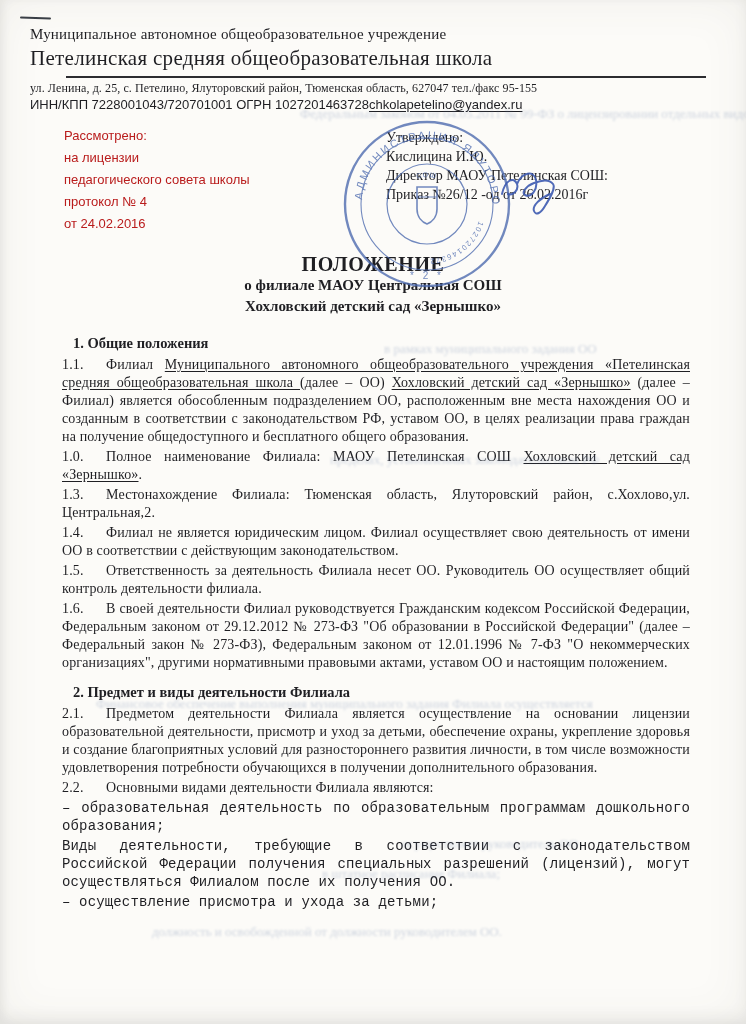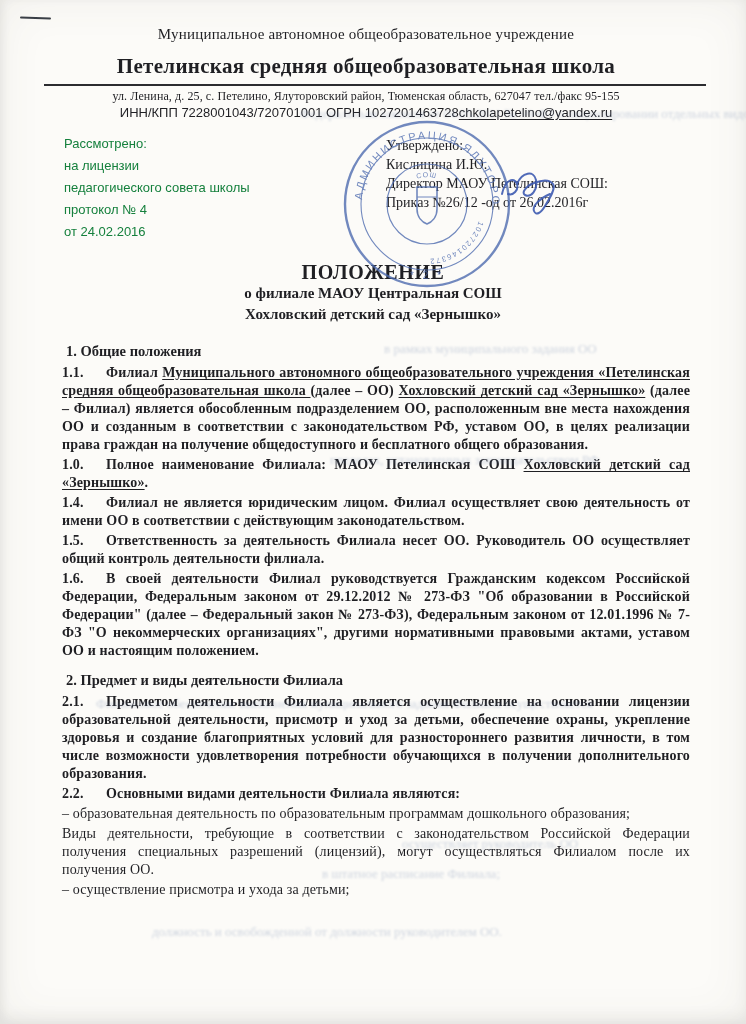--- a/index.html
+++ b/index.html
@@ -17,7 +17,7 @@
   .scan-mark{position:absolute;left:20px;top:17px;width:31px;height:2px;background:#3a3f46;transform:rotate(2deg);border-radius:1px;}
   .ghost{position:absolute;font:13px "Liberation Serif",serif;color:rgba(110,132,170,.65);opacity:.5;filter:blur(1.1px);white-space:nowrap;pointer-events:none;}
   
-  .letterhead{padding:26px 22px 0 8px;text-align:center;}
+  .letterhead{padding:26px 22px 0 30px;}
   .org-type{font-size:15px;letter-spacing:.2px;}
   .org-name{font-size:21px;font-weight:bold;margin-top:11px;letter-spacing:.3px;}
   .head-rule{height:0;border-bottom:2px solid #2c2c30;margin:5px 18px 3px 36px;}

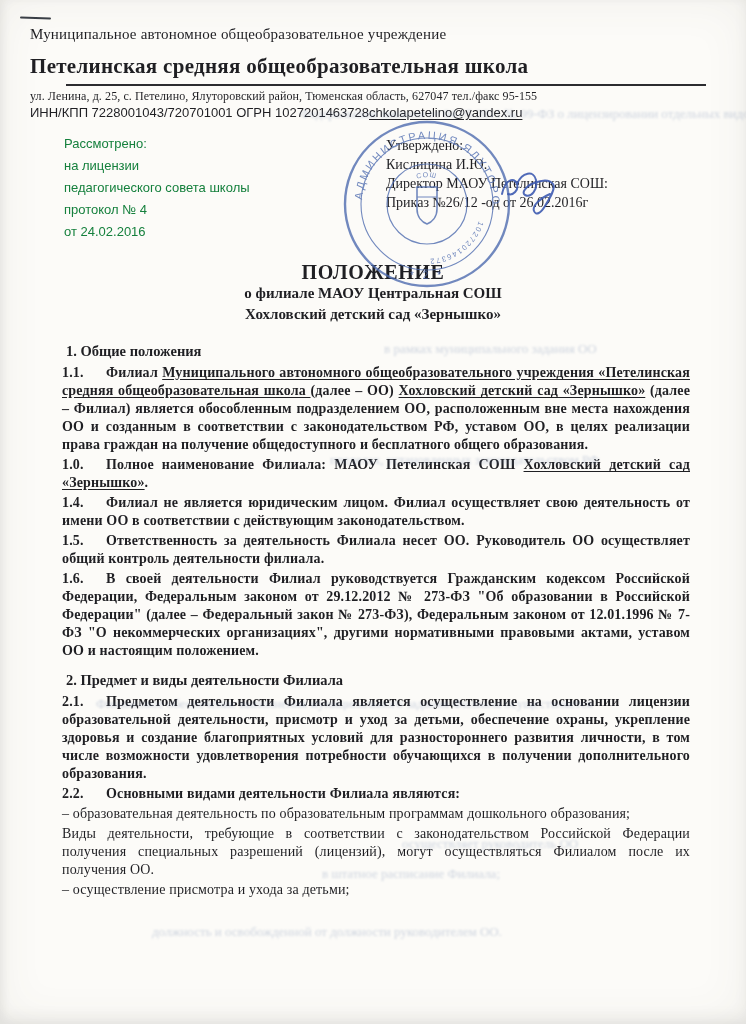--- a/index.html
+++ b/index.html
@@ -19,7 +19,7 @@
   
   .letterhead{padding:26px 22px 0 30px;}
   .org-type{font-size:15px;letter-spacing:.2px;}
-  .org-name{font-size:21px;font-weight:bold;margin-top:11px;letter-spacing:.3px;}
+  .org-name{font-size:21px;font-weight:normal;margin-top:3px;letter-spacing:.3px;}
   .head-rule{height:0;border-bottom:2px solid #2c2c30;margin:5px 18px 3px 36px;}
   .addr-line{font-size:12px;letter-spacing:.1px;}
   .reg-line{font-size:13px;font-family:Liberation Sans, sans-serif;margin-top:1px;}

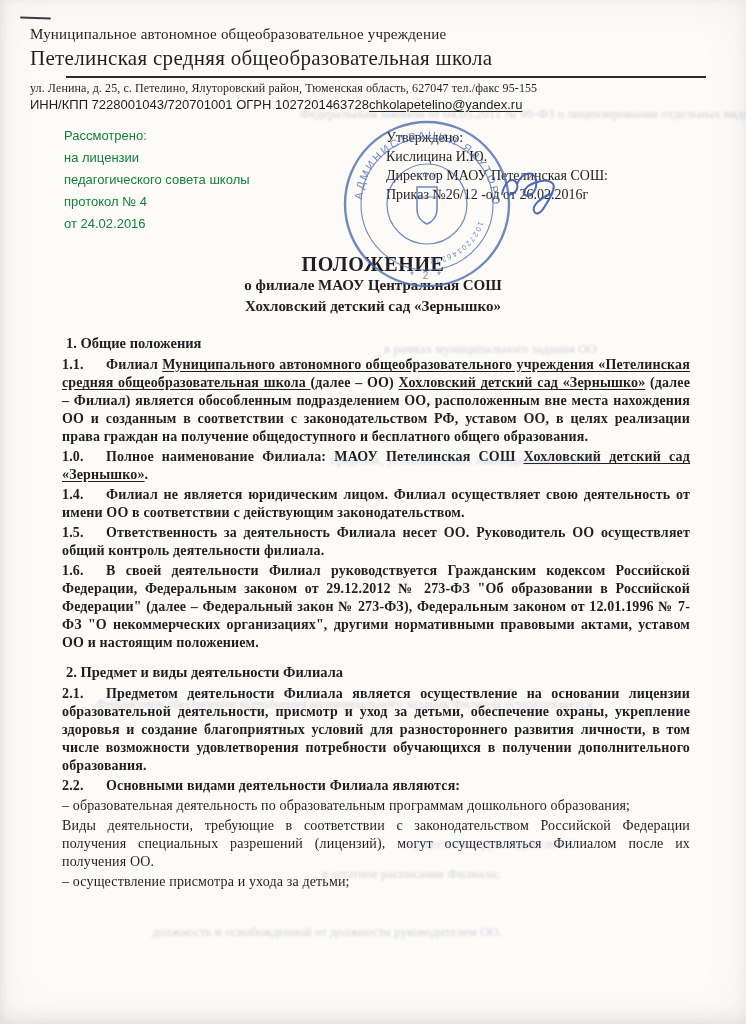--- a/index.html
+++ b/index.html
@@ -26,7 +26,7 @@
   .u{text-decoration:underline;text-underline-offset:2px;}
   
   .approval{display:flex;justify-content:space-between;padding:16px 58px 0 64px;}
-  .approve-left{font-family:"Liberation Sans",sans-serif;font-size:13px;color:#15803d;width:230px;}
+  .approve-left{font-family:"Liberation Sans",sans-serif;font-size:13px;color:#b91c1c;width:230px;}
   .approve-left div{margin-bottom:7px;}
   .approve-right{width:302px;font-size:14px;line-height:19px;position:relative;}
   

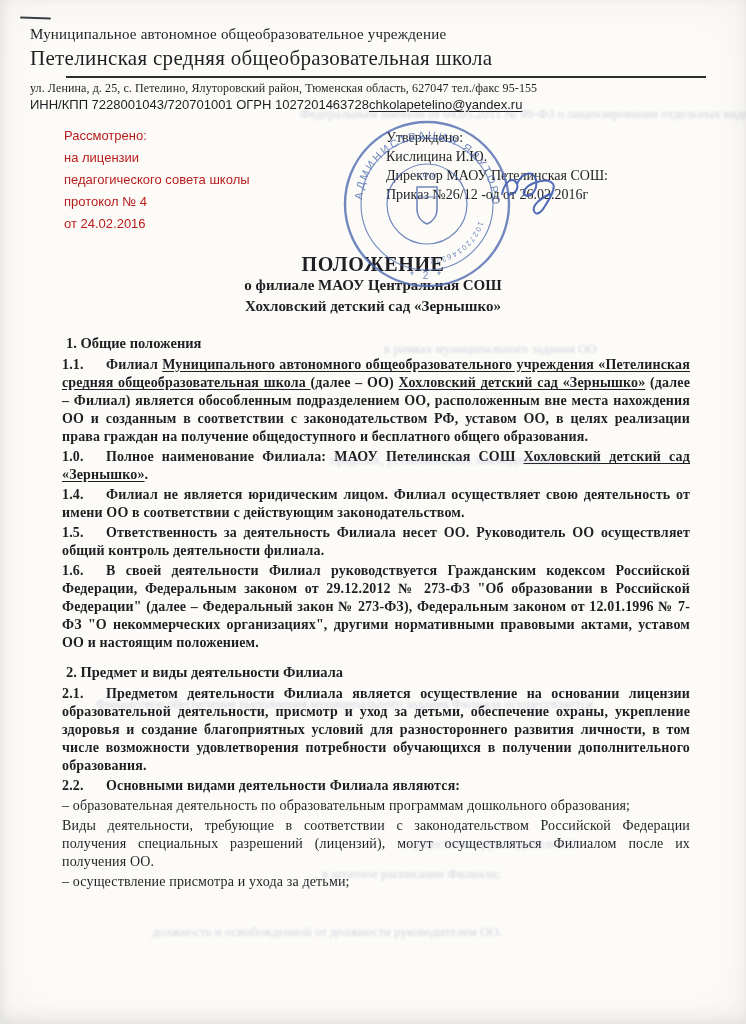--- a/index.html
+++ b/index.html
@@ -38,7 +38,7 @@
   .doc-title .t2,.doc-title .t3{font-size:15px;}
   
   .content{padding:6px 56px 0 62px;}
-  .sec-heading{font-size:14.5px;font-weight:bold;margin:12px 0 4px 4px;}
+  .sec-heading{font-size:14.5px;font-weight:bold;margin:12px 0 4px 11px;}
   p.clause{margin:2px 0;font-size:14px;line-height:18px;text-align:justify;letter-spacing:.15px;font-weight:bold;}
   p.flush{margin:2px 0;font-size:14px;line-height:18px;text-align:justify;letter-spacing:.15px;}
   .num{display:inline-block;width:44px;}

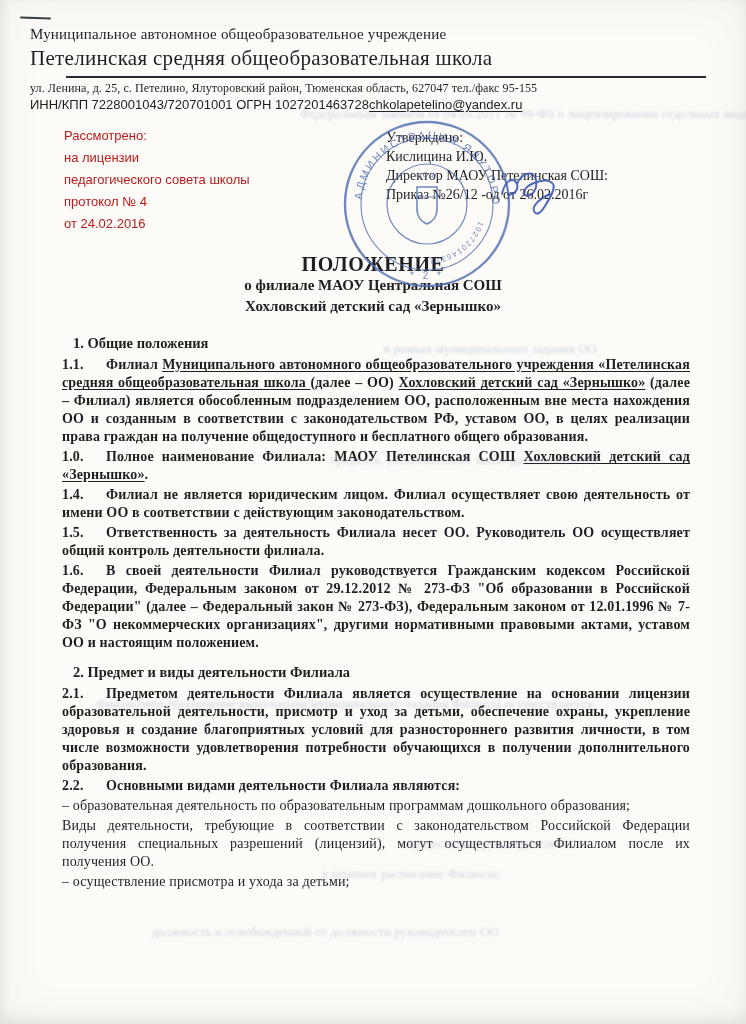--- a/index.html
+++ b/index.html
@@ -39,7 +39,7 @@
   
   .content{padding:6px 56px 0 62px;}
   .sec-heading{font-size:14.5px;font-weight:bold;margin:12px 0 4px 11px;}
-  p.clause{margin:2px 0;font-size:14px;line-height:18px;text-align:justify;letter-spacing:.15px;font-weight:bold;}
+  p.clause{margin:2px 0;font-size:14px;line-height:18px;text-align:justify;letter-spacing:.15px;}
   p.flush{margin:2px 0;font-size:14px;line-height:18px;text-align:justify;letter-spacing:.15px;}
   .num{display:inline-block;width:44px;}
 </style>

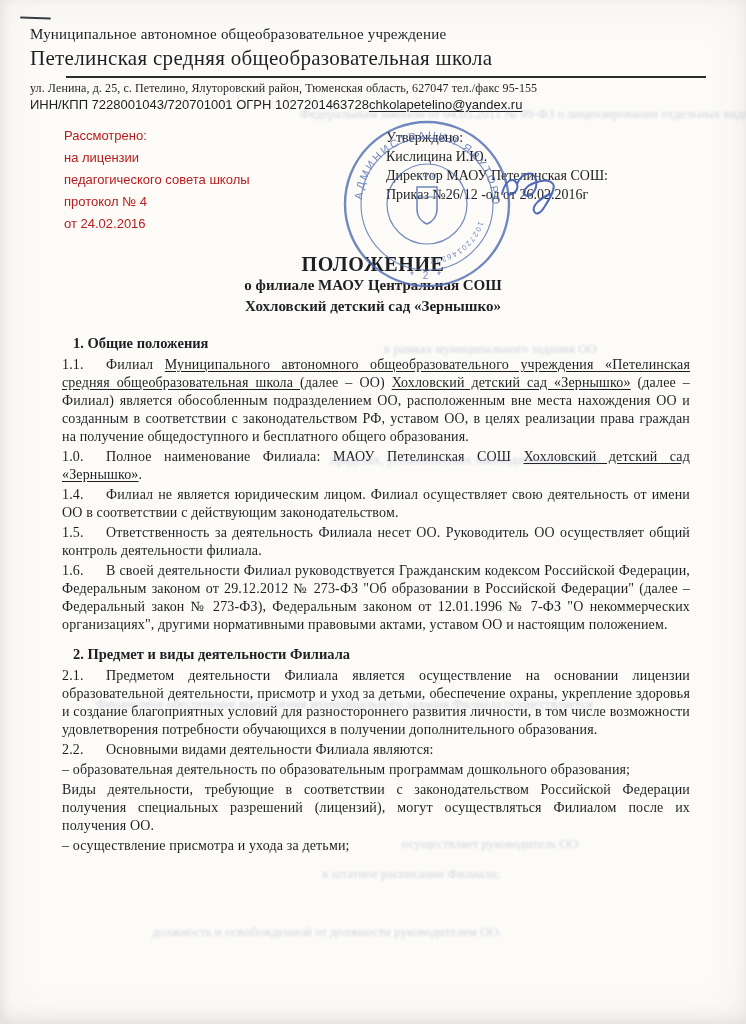--- a/index.html
+++ b/index.html
@@ -123,6 +123,7 @@
 
     <p class="clause"><span class="num">1.0.</span><span>Полное наименование Филиала: МАОУ Петелинская СОШ </span><span class="u">Хохловский детский сад «Зернышко»</span><span>.</span></p>
 
+    <p class="clause"><span class="num">1.3.</span><span>Местонахождение Филиала: Тюменская область, Ялуторовский район, с.Хохлово,ул. Центральная,2.</span></p>
 
     <p class="clause"><span class="num">1.4.</span><span>Филиал не является юридическим лицом. Филиал осуществляет свою деятельность от имени ОО в соответствии с действующим законодательством.</span></p>
 

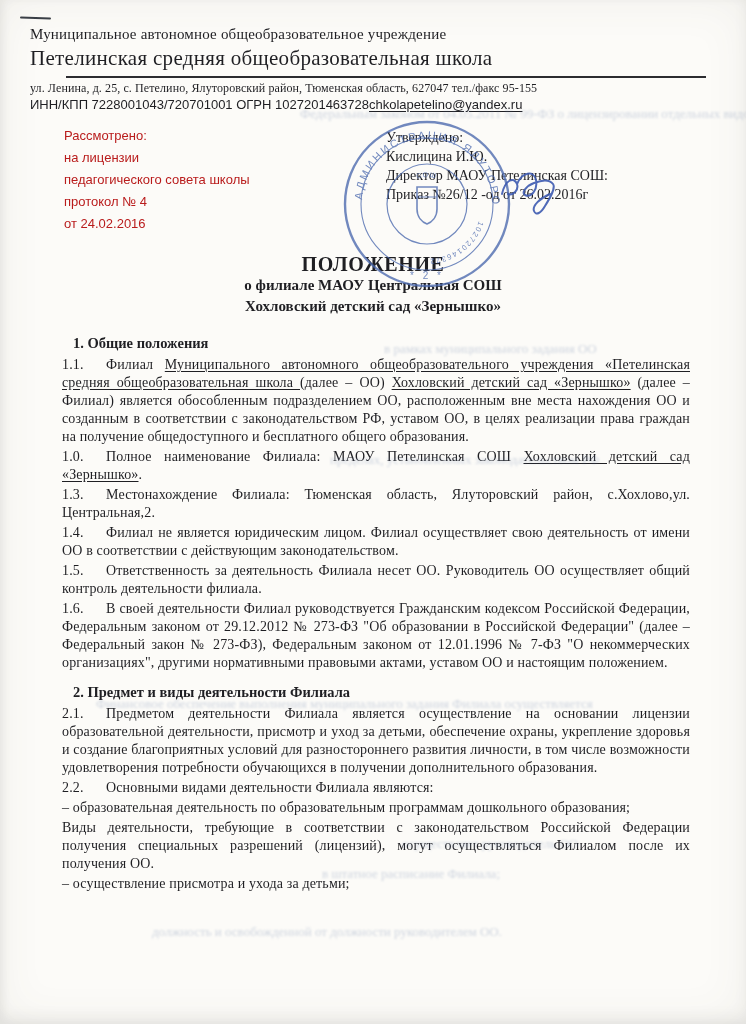--- a/index.html
+++ b/index.html
@@ -40,7 +40,7 @@
   .content{padding:6px 56px 0 62px;}
   .sec-heading{font-size:14.5px;font-weight:bold;margin:12px 0 4px 11px;}
   p.clause{margin:2px 0;font-size:14px;line-height:18px;text-align:justify;letter-spacing:.15px;}
-  p.flush{margin:2px 0;font-size:14px;line-height:18px;text-align:justify;letter-spacing:.15px;}
+  p.flush{margin:2px 0;font-size:14px;line-height:18px;text-align:justify;letter-spacing:.15px;font-family:Liberation Mono, monospace;}
   .num{display:inline-block;width:44px;}
 </style>
 </head>

